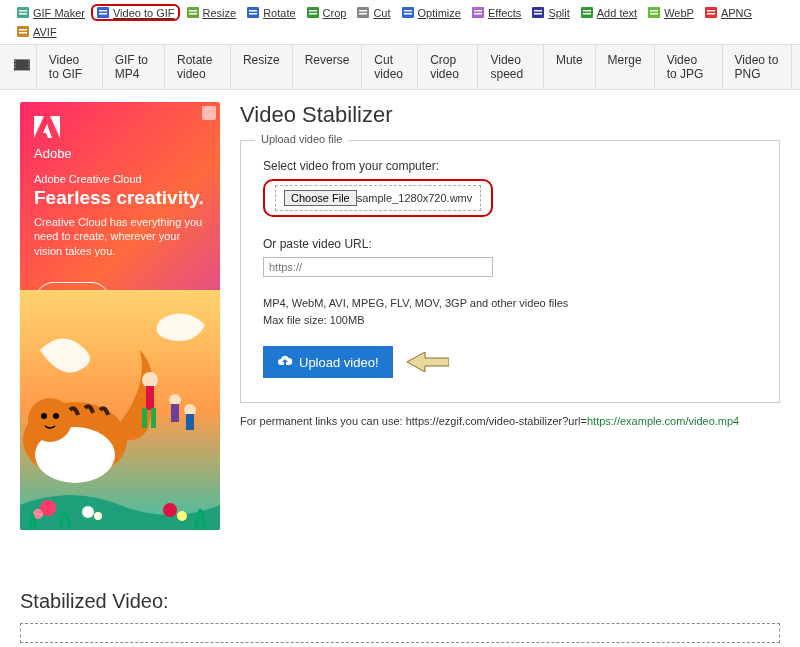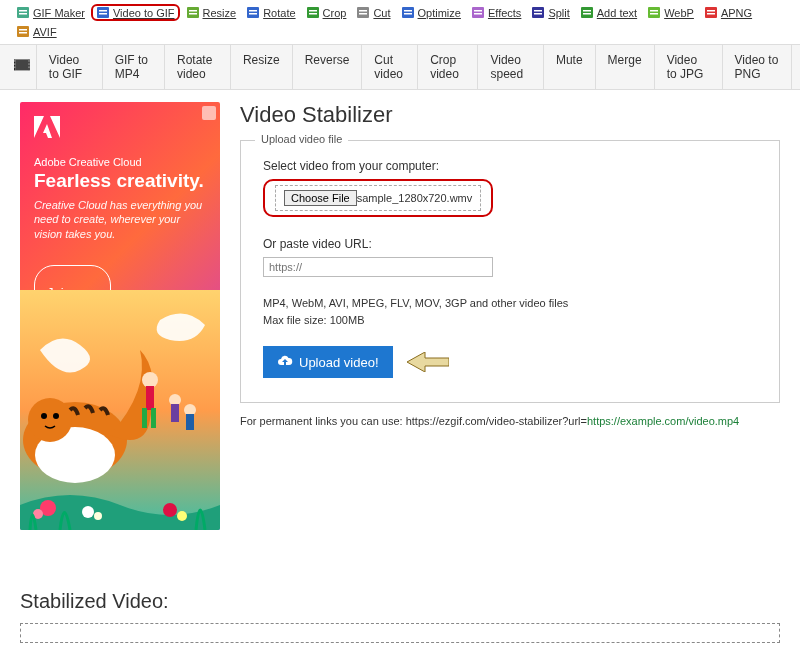--- a/index.html
+++ b/index.html
@@ -190,6 +190,7 @@
           <path d="M0 0 L10 0 L0 22 Z M16 0 L26 0 L26 22 Z M13 8 L18 22 L14 22 L12 17 L9 17 Z" fill="#fff"></path>
         </svg>
     </div>
+    <div class="brand">Adobe</div>
     <div class="hl1">Adobe Creative Cloud</div>
     <div class="hl2">Fearless creativity.</div>
     <div class="body">Creative Cloud has everything you need to create, wherever your vision takes you.</div>

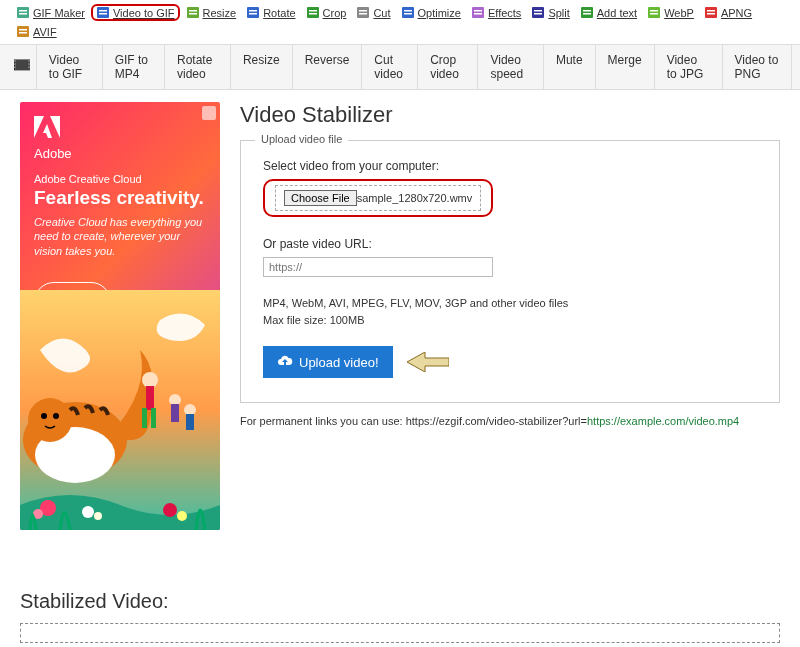--- a/index.html
+++ b/index.html
@@ -18,7 +18,7 @@
 .ad .brand { font-size: 13px; margin-top: 2px; }
 .ad .hl1 { font-size: 11px; margin-top: 12px; }
 .ad .hl2 { font-size: 19px; font-weight: bold; margin-top: 2px; }
-.ad .body { font-size: 11px; margin-top: 6px; line-height: 1.3; opacity: 0.95; font-style: italic; }
+.ad .body { font-size: 11px; margin-top: 6px; line-height: 1.3; opacity: 0.95; }
 .ad .cta { display: inline-block; border: 1.5px solid #fff; border-radius: 20px; padding: 19px 12px; font-size: 13px; margin-top: 24px; cursor: pointer; }
 .ad .art { position: absolute; left: 0; right: 0; bottom: 0; height: 240px; }
 .ad .badge { position: absolute; top: 4px; right: 4px; width: 14px; height: 14px; background: rgba(255,255,255,0.6); border-radius: 2px; }

